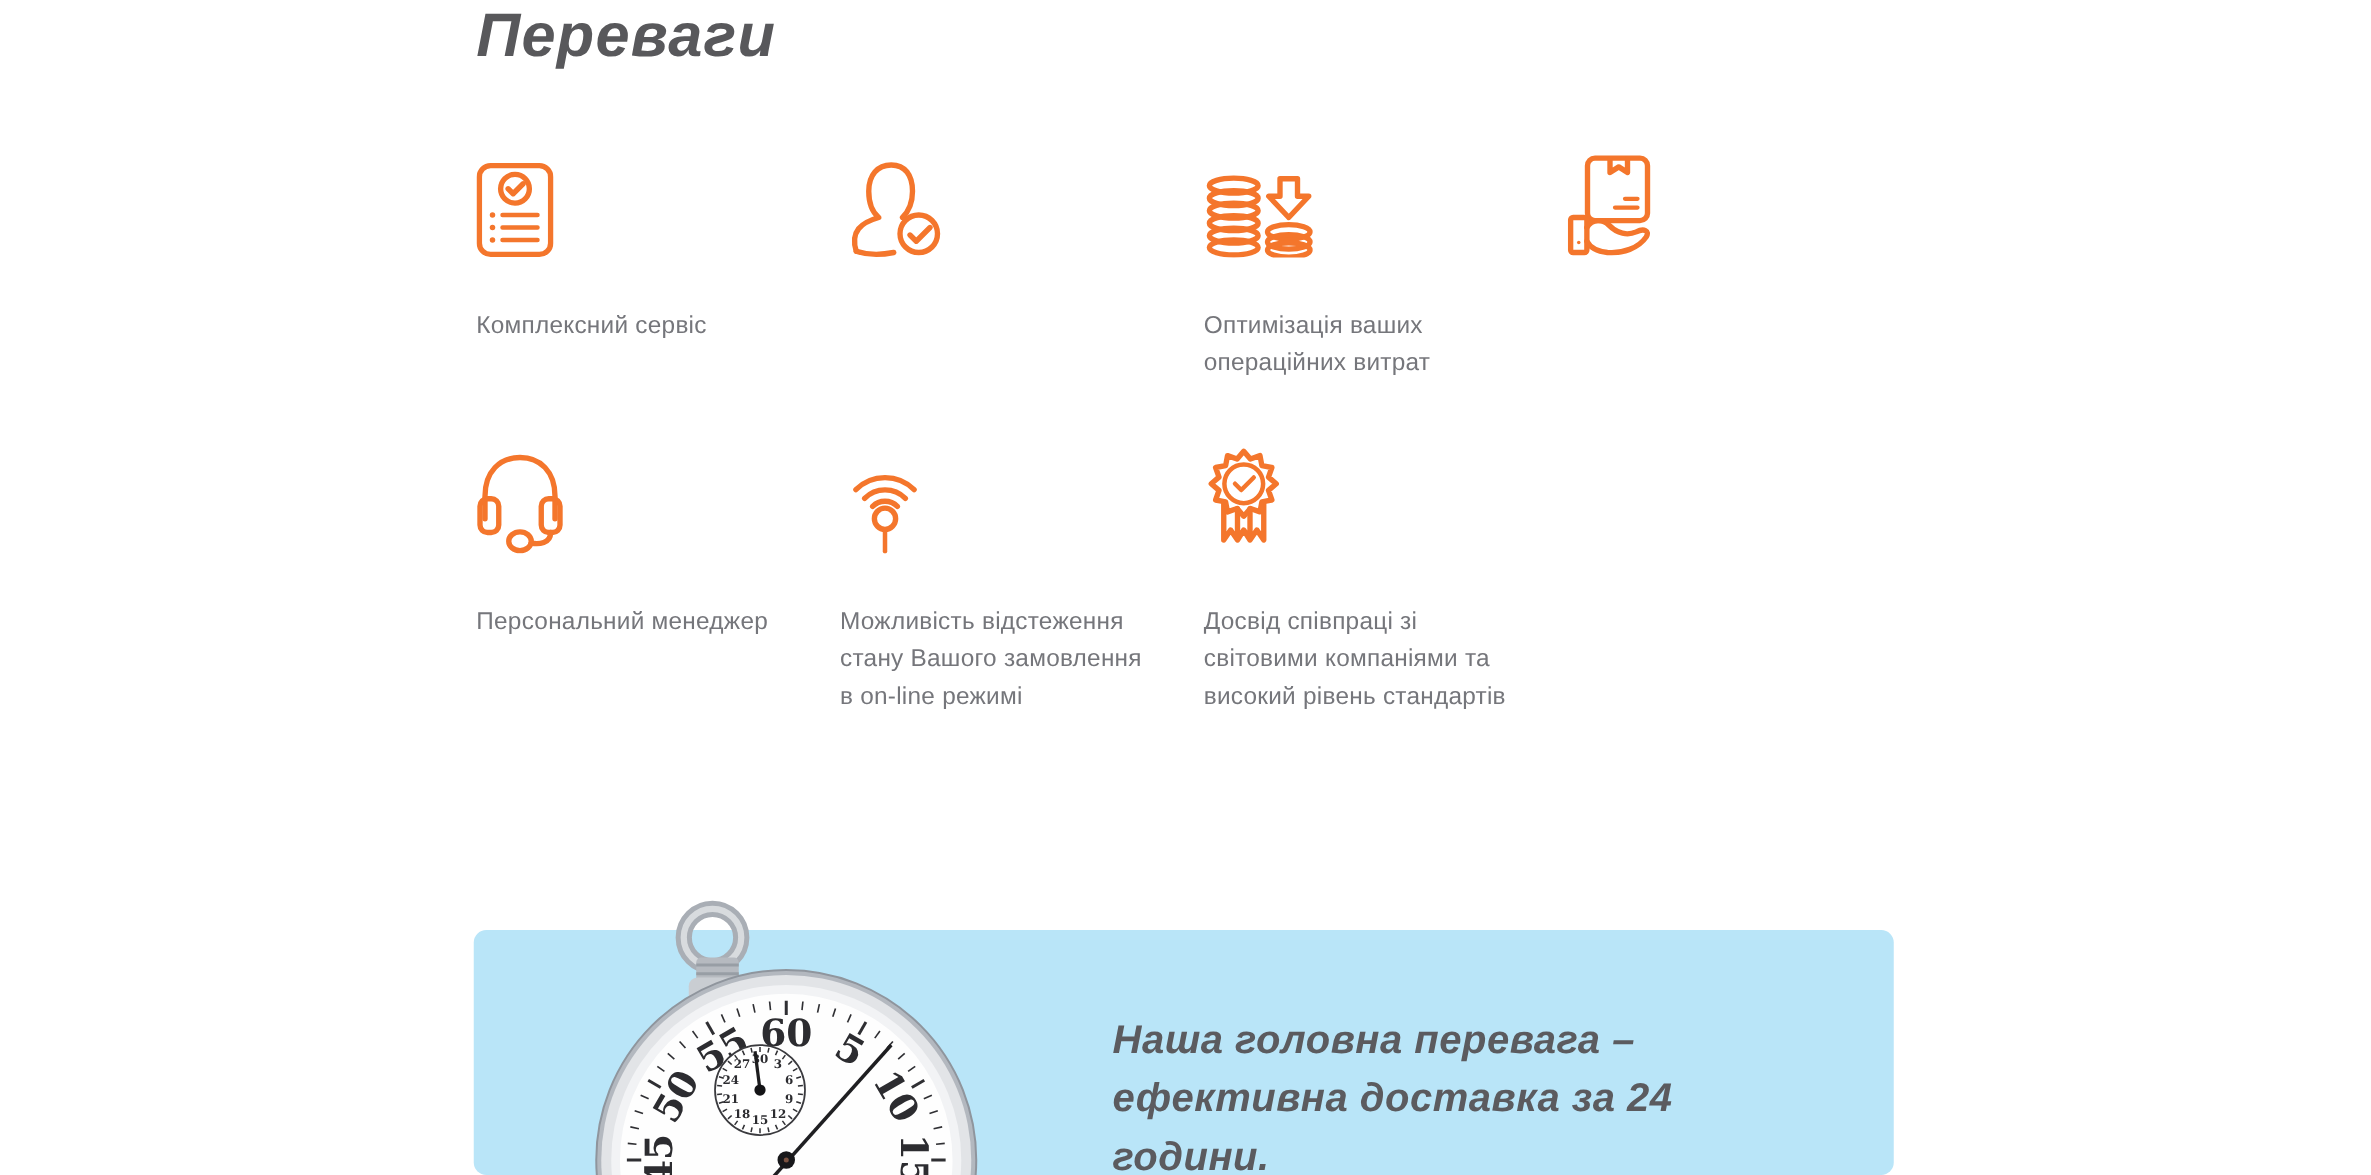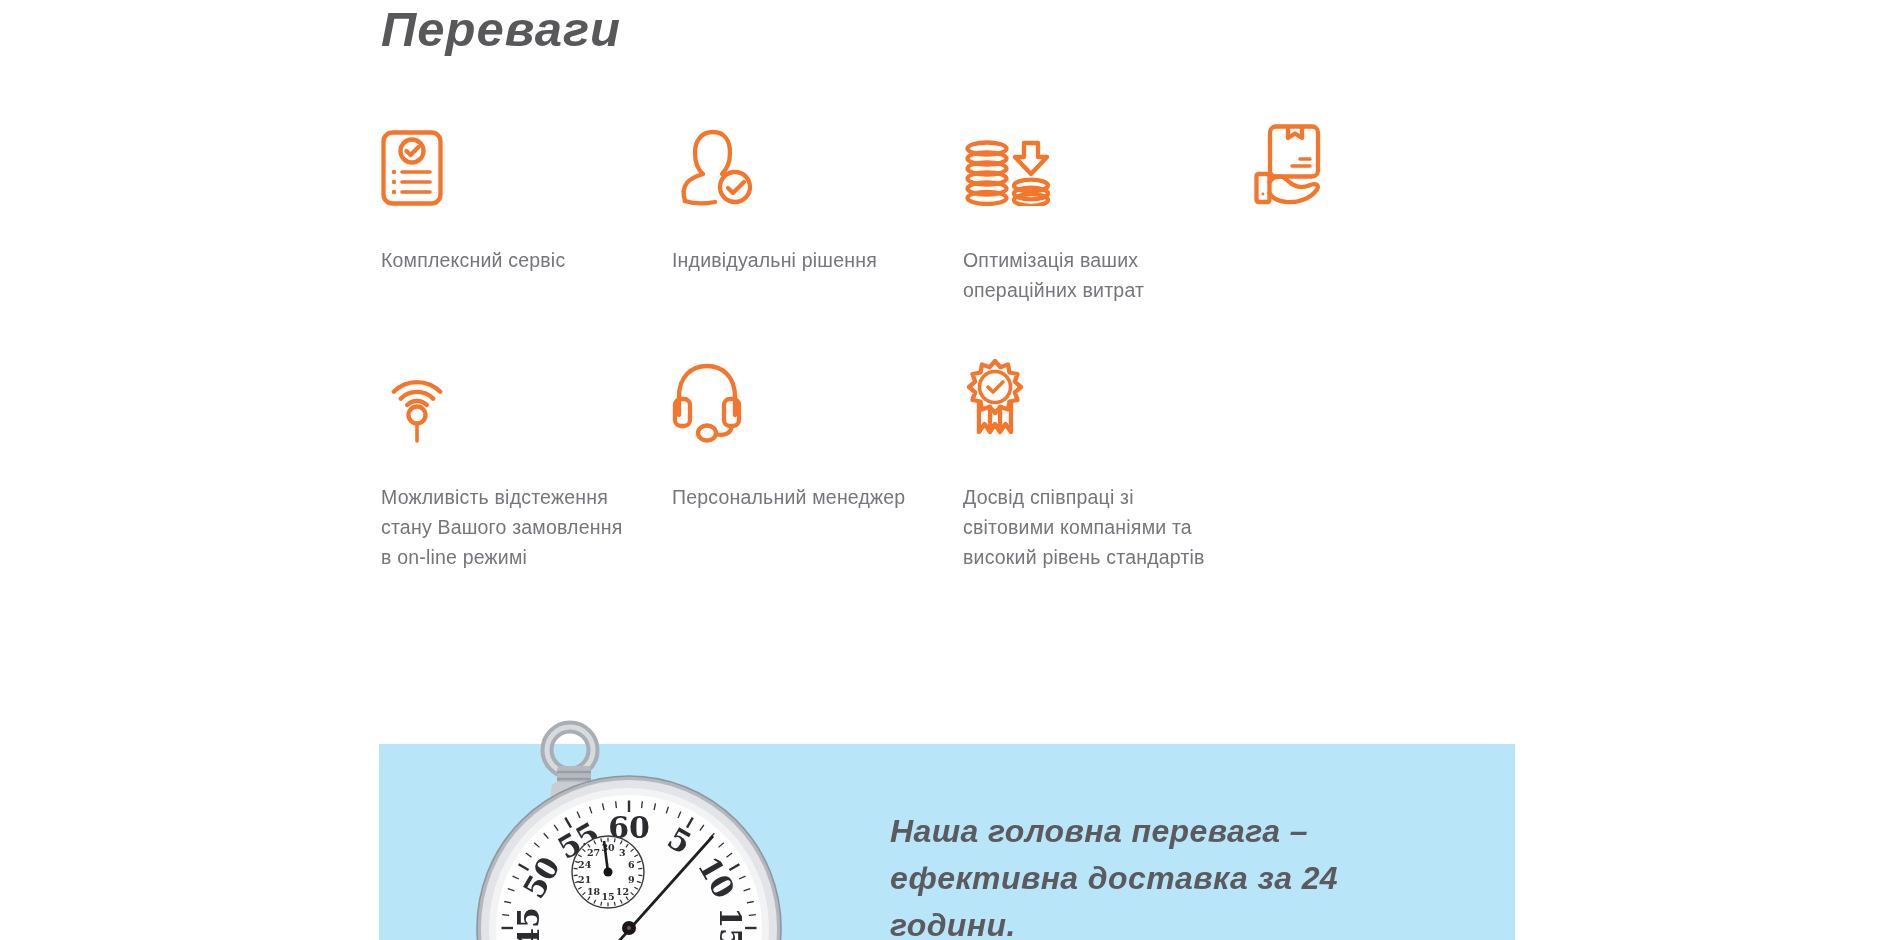--- a/index.html
+++ b/index.html
@@ -64,7 +64,6 @@
           <path d="M56,60 l5,5 l11,-11"></path>
         </svg>
       </div>
-      <div class="label">Індивідуальні рішення</div>
     </div>
 
     <div class="feature">

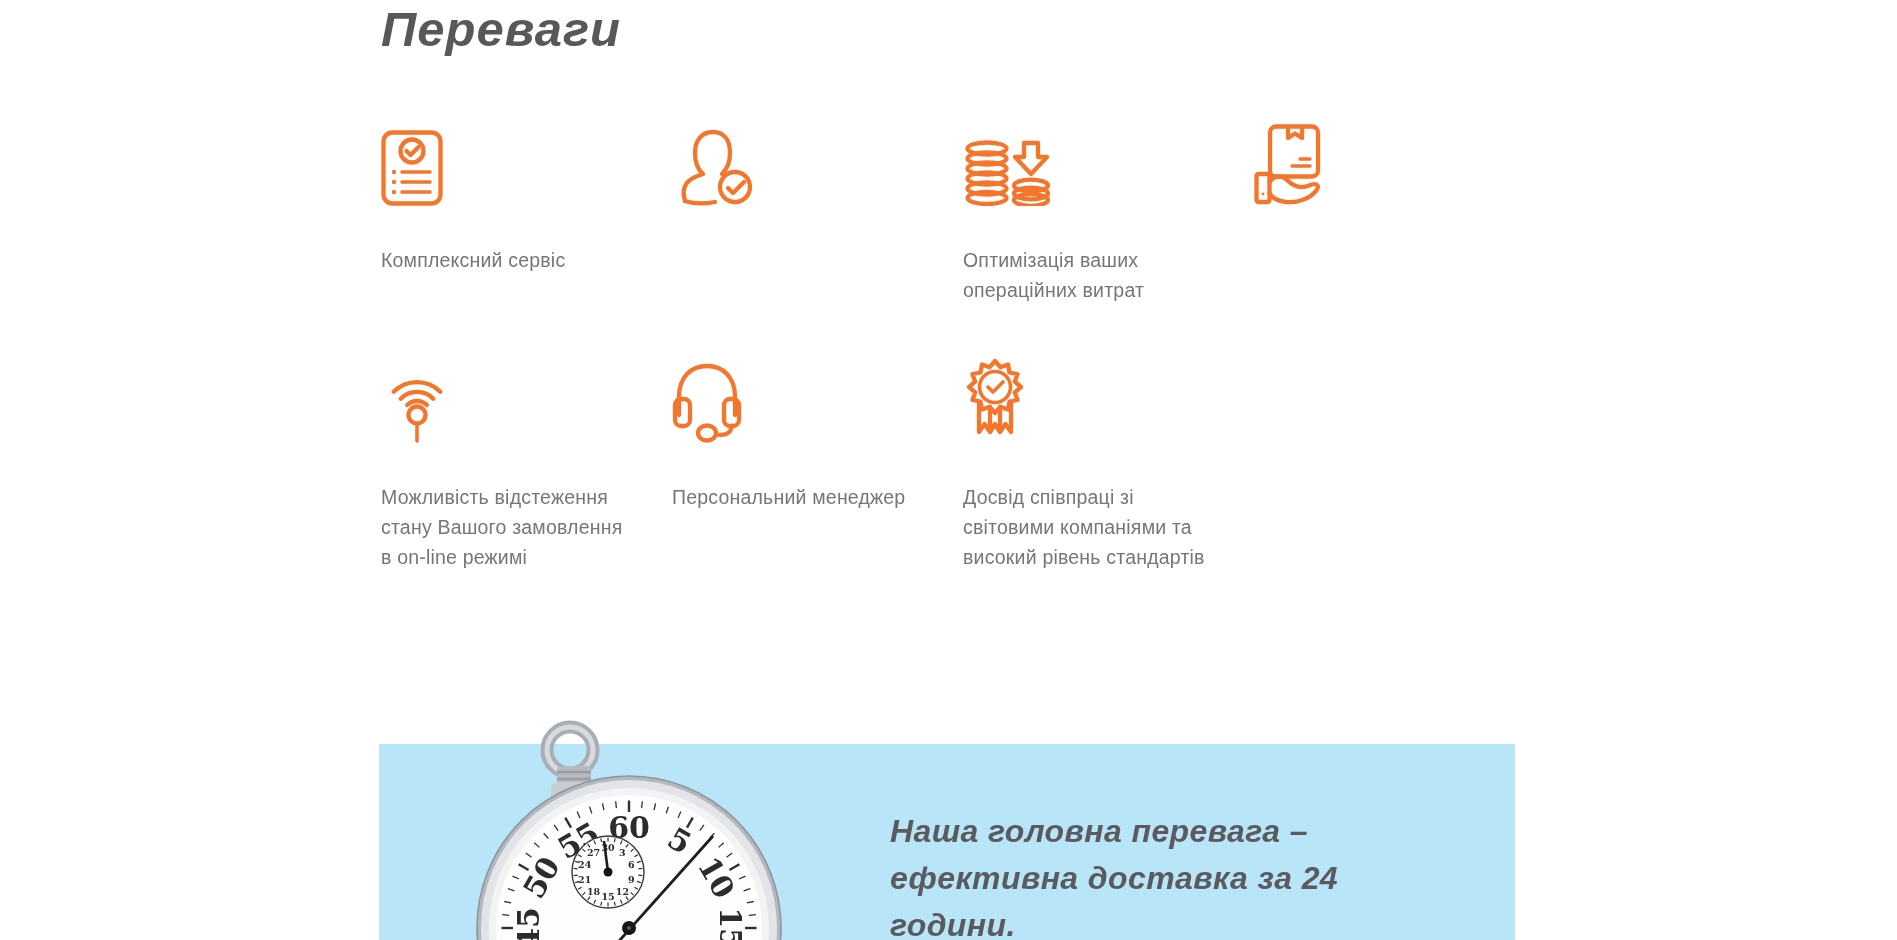--- a/index.html
+++ b/index.html
@@ -100,6 +100,19 @@
 
     <div class="feature">
       <div class="icon-box">
+        <svg class="oicon" width="70" height="82" viewBox="0 0 70 82">
+          <path d="M7,54 V36 C7,16 19,5 35,5 C51,5 63,16 63,36 V54"></path>
+          <rect x="3" y="38" width="15" height="27" rx="6"></rect>
+          <rect x="52" y="38" width="15" height="27" rx="6"></rect>
+          <path d="M59.5,65 C59.5,74 50,74.5 44,73.5"></path>
+          <ellipse cx="35" cy="72" rx="9" ry="7.5"></ellipse>
+        </svg>
+      </div>
+      <div class="label">Персональний менеджер</div>
+    </div>
+
+    <div class="feature">
+      <div class="icon-box">
         <svg class="oicon" width="72" height="82" viewBox="0 0 72 82">
           <path d="M12.7,30.7 A33,33 0 0 1 59.3,30.7"></path>
           <path d="M19.7,37.7 A23,23 0 0 1 52.3,37.7"></path>
@@ -111,19 +124,6 @@
       <div class="label">Можливість відстеження
 стану Вашого замовлення
 в on-line режимі</div>
-    </div>
-
-    <div class="feature">
-      <div class="icon-box">
-        <svg class="oicon" width="70" height="82" viewBox="0 0 70 82">
-          <path d="M7,54 V36 C7,16 19,5 35,5 C51,5 63,16 63,36 V54"></path>
-          <rect x="3" y="38" width="15" height="27" rx="6"></rect>
-          <rect x="52" y="38" width="15" height="27" rx="6"></rect>
-          <path d="M59.5,65 C59.5,74 50,74.5 44,73.5"></path>
-          <ellipse cx="35" cy="72" rx="9" ry="7.5"></ellipse>
-        </svg>
-      </div>
-      <div class="label">Персональний менеджер</div>
     </div>
 
     <div class="feature">

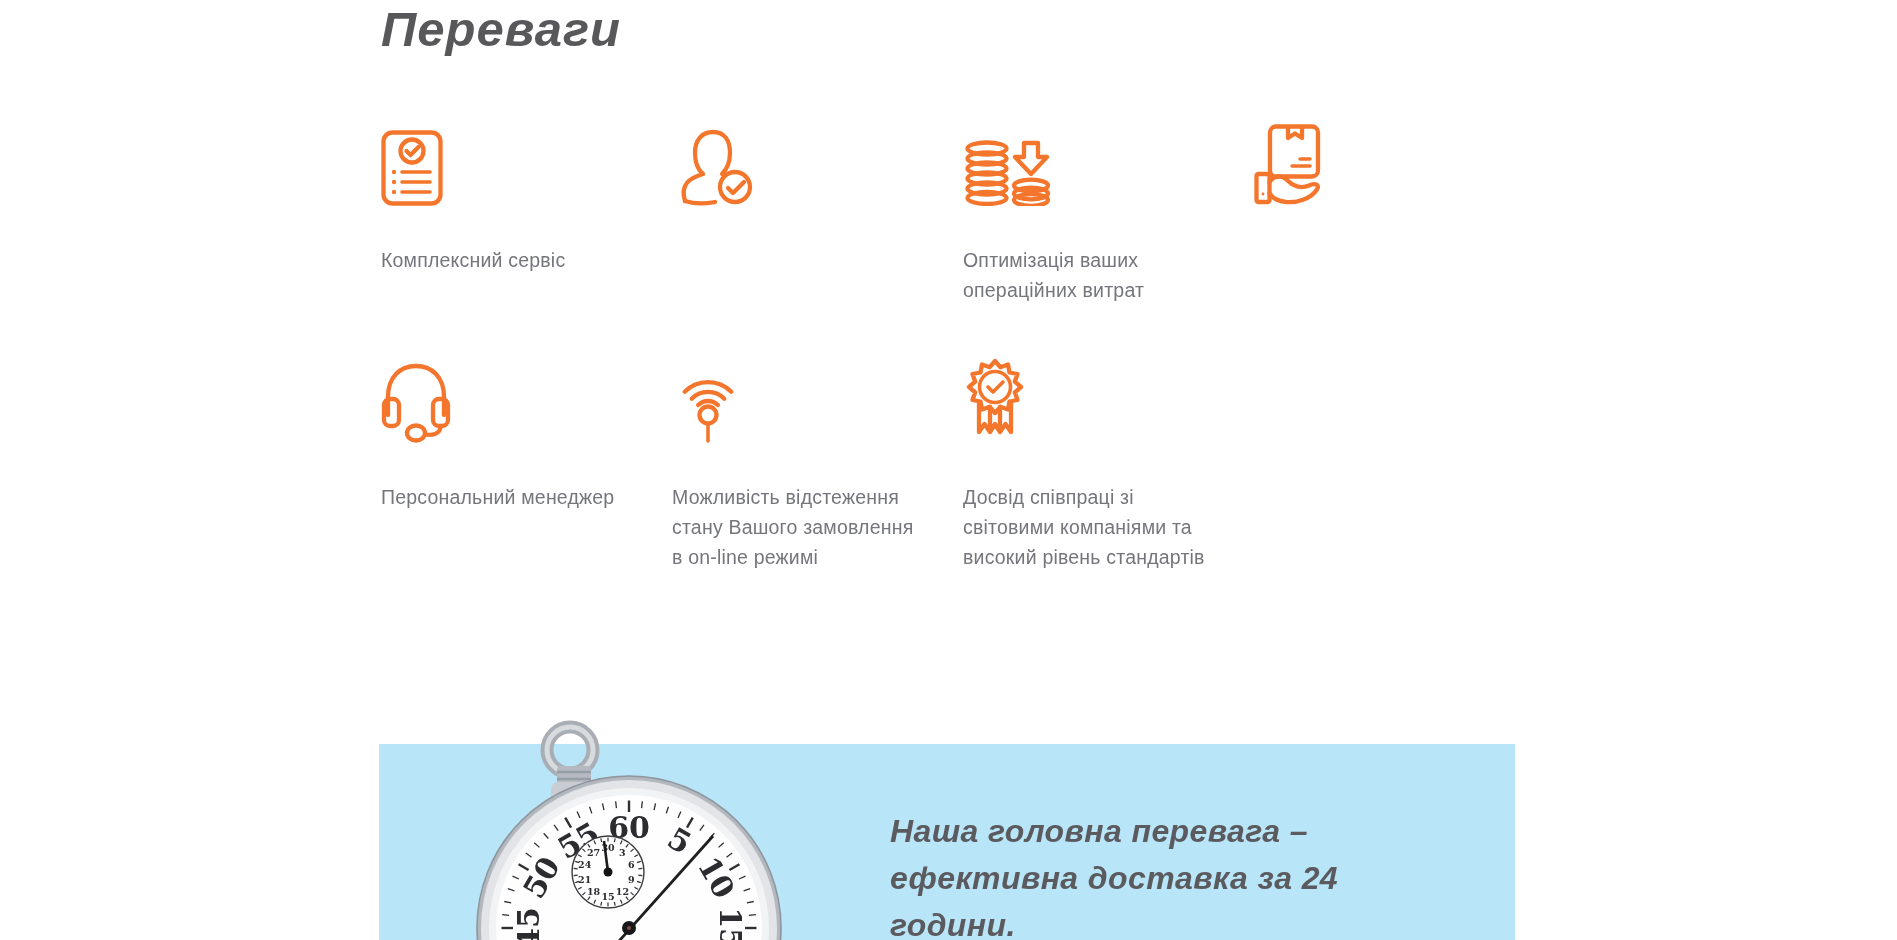--- a/index.html
+++ b/index.html
@@ -22,7 +22,7 @@
   .oicon *{stroke:#f4762c;stroke-width:4.3;fill:none;stroke-linecap:round;stroke-linejoin:round;}
 
   
-  .banner{position:absolute;left:379px;top:744px;width:1136px;height:196px;background:#b9e5f8;}
+  .banner{position:absolute;left:379px;top:744px;width:1136px;height:196px;background:#b9e5f8;border-radius:10px;}
   .banner-heading{position:absolute;left:511px;top:64px;margin:0;width:470px;
     font-size:32px;line-height:47px;font-weight:700;font-style:italic;
     color:#5b5b5f;letter-spacing:.4px;white-space:pre-line;}

